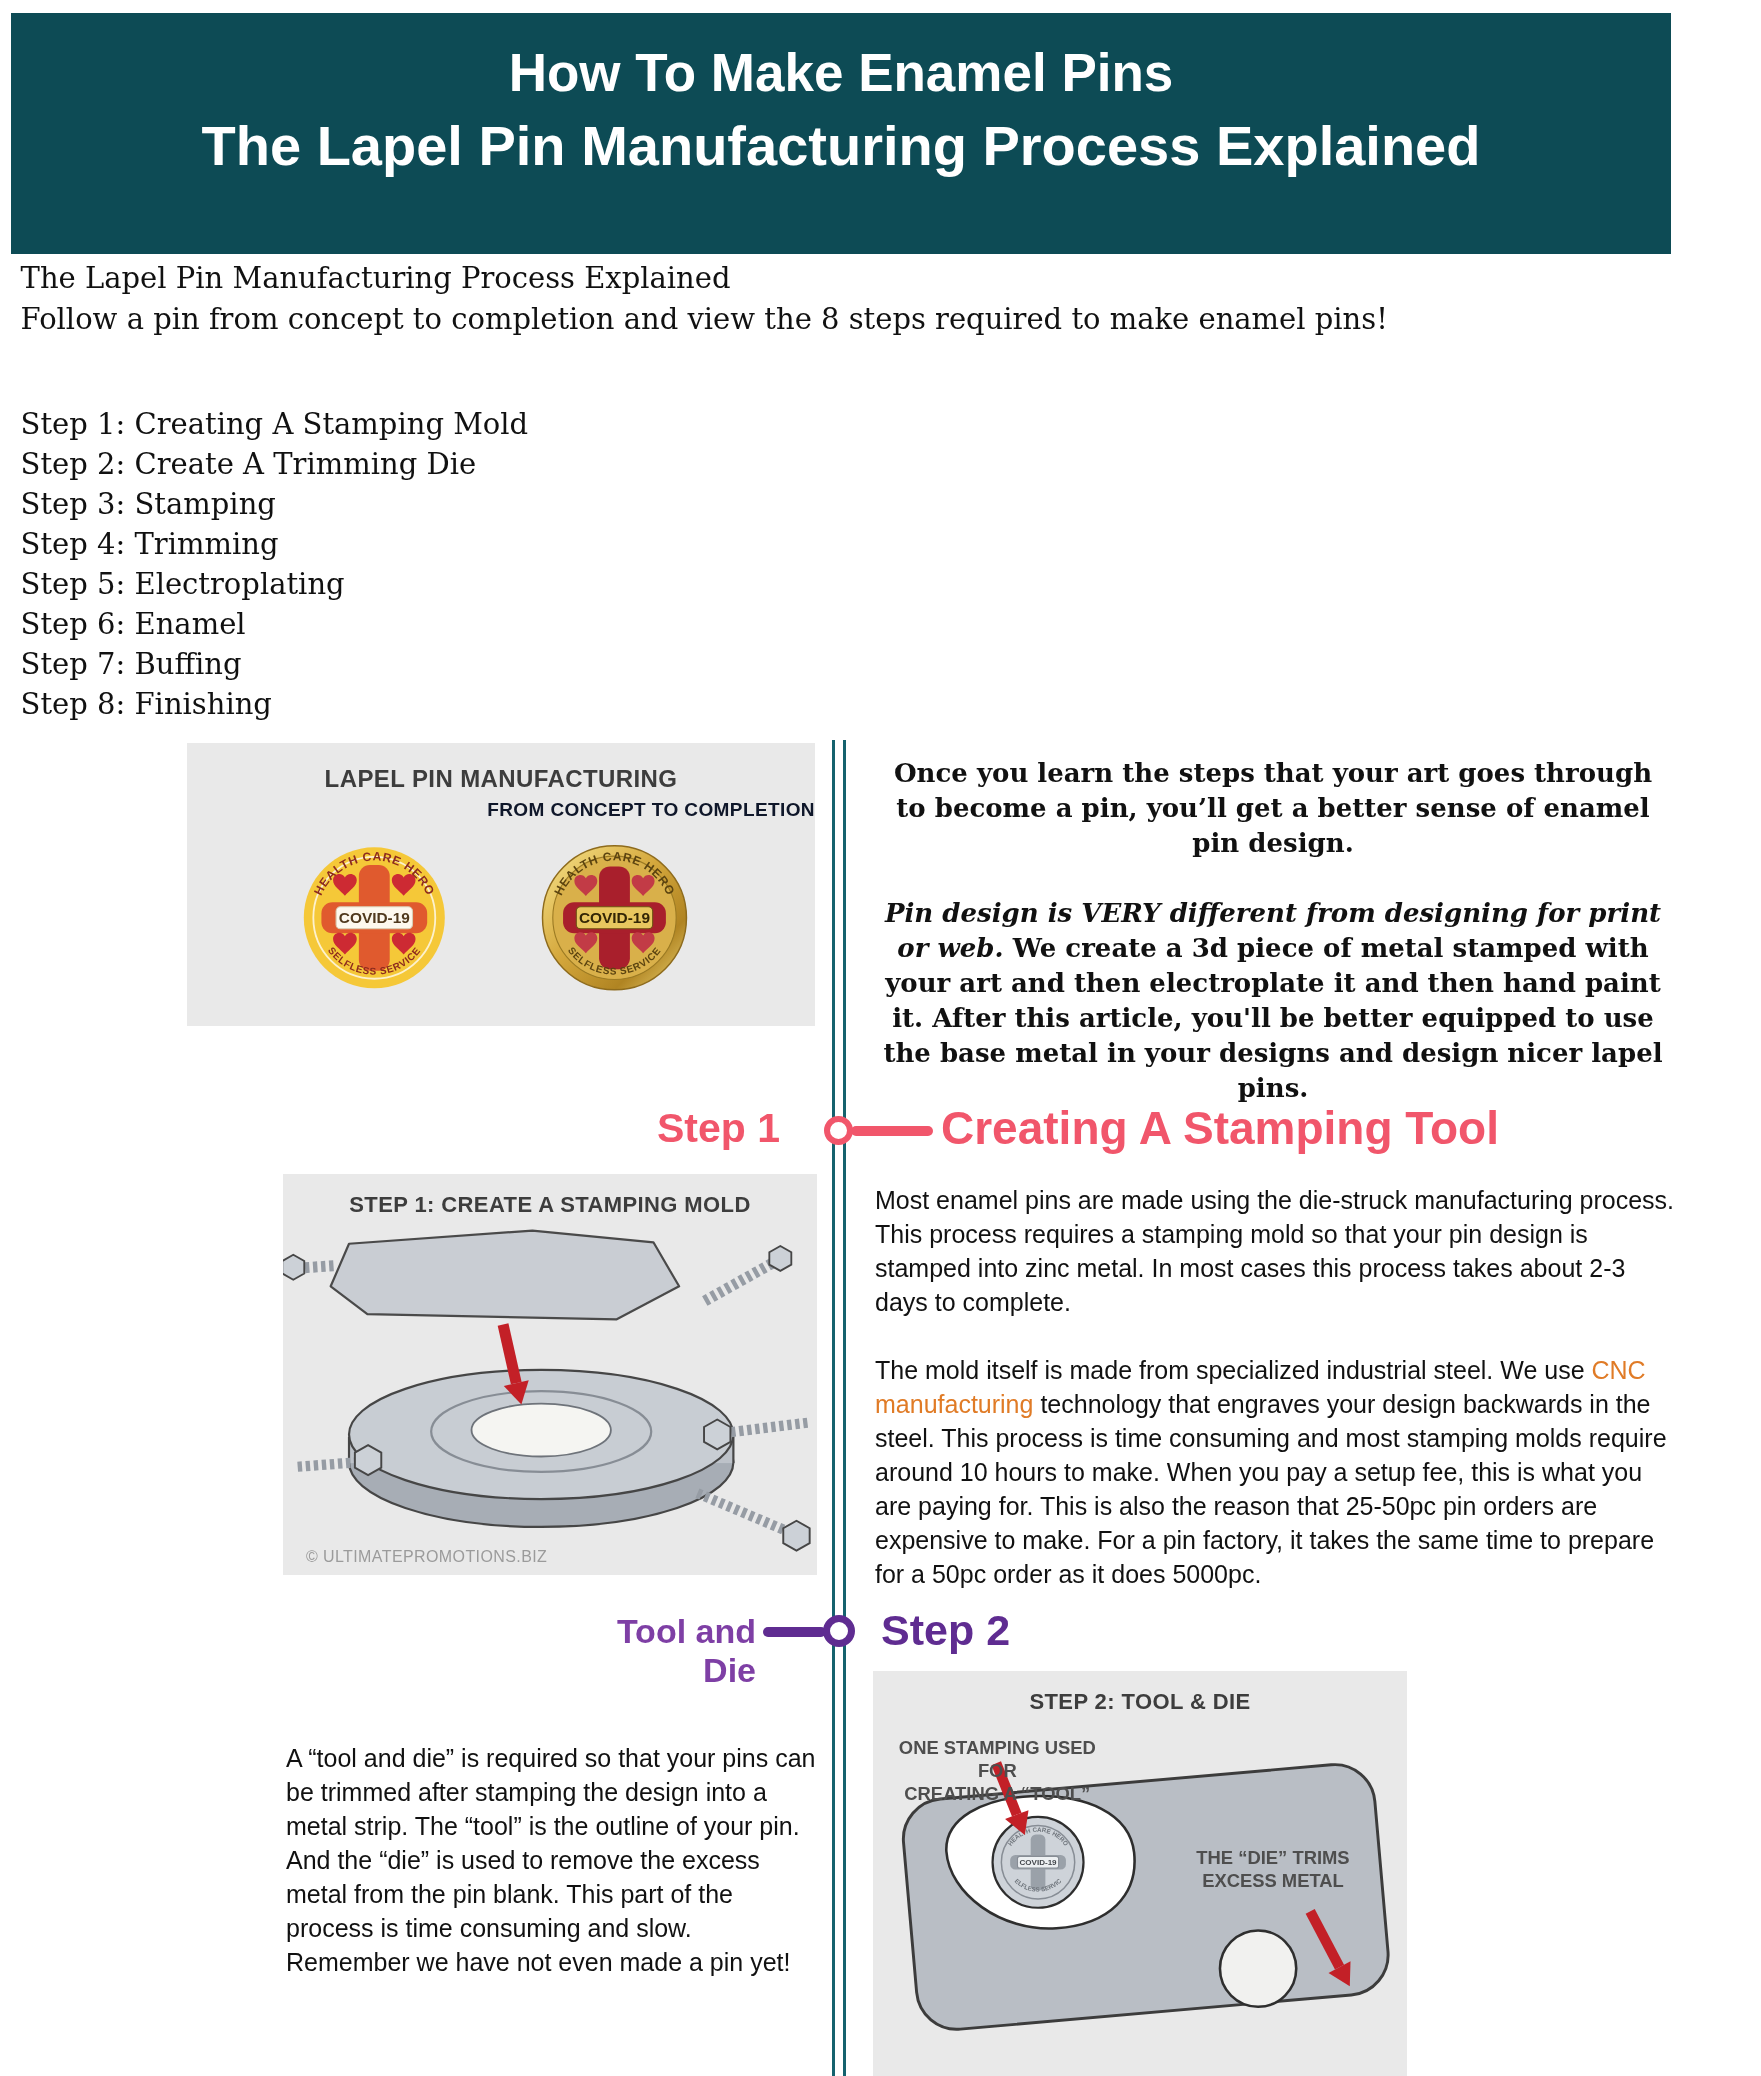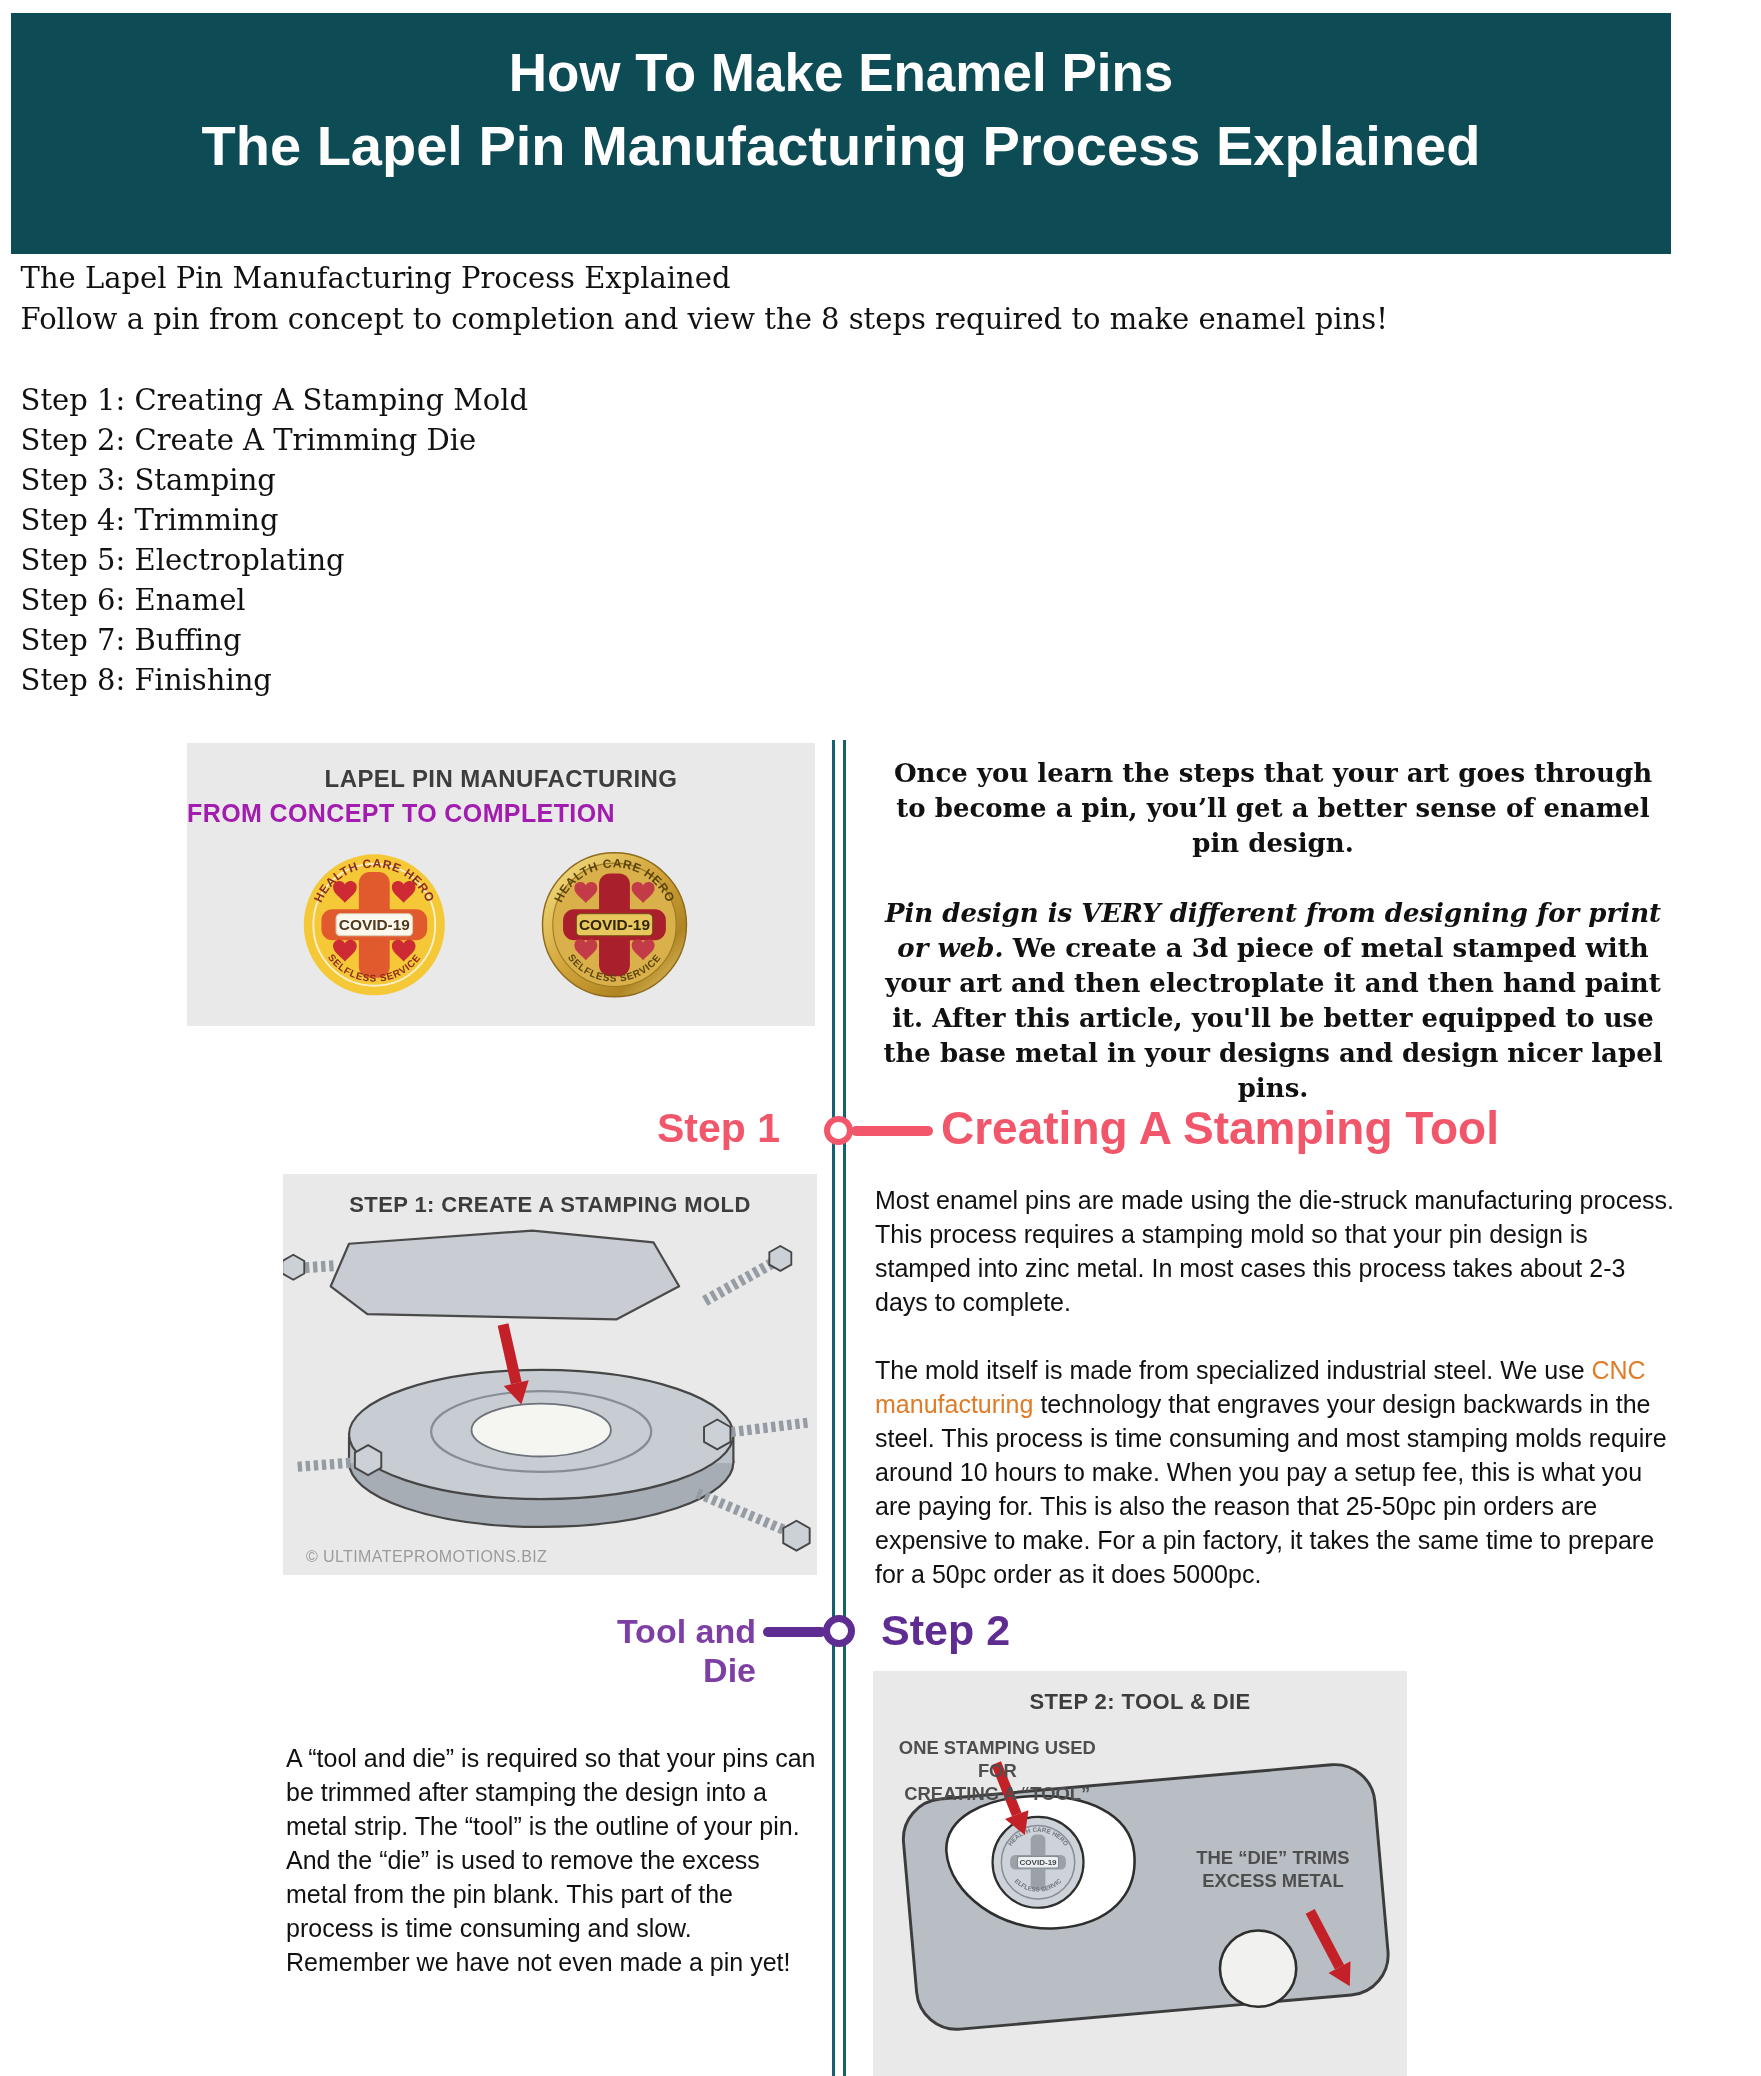--- a/index.html
+++ b/index.html
@@ -16,7 +16,7 @@
   
   .intro { position:absolute; left:20.6px; top:258px; width:1615px;
            font-family:"DejaVu Serif", serif; font-size:29px; color:#111; line-height:41px; }
-  .steps-list { margin-top:40px; line-height:40px; }
+  .steps-list { margin-top:64px; line-height:40px; }
 
   
   .timeline { position:absolute; left:832px; top:740px; height:1337px; width:14px;

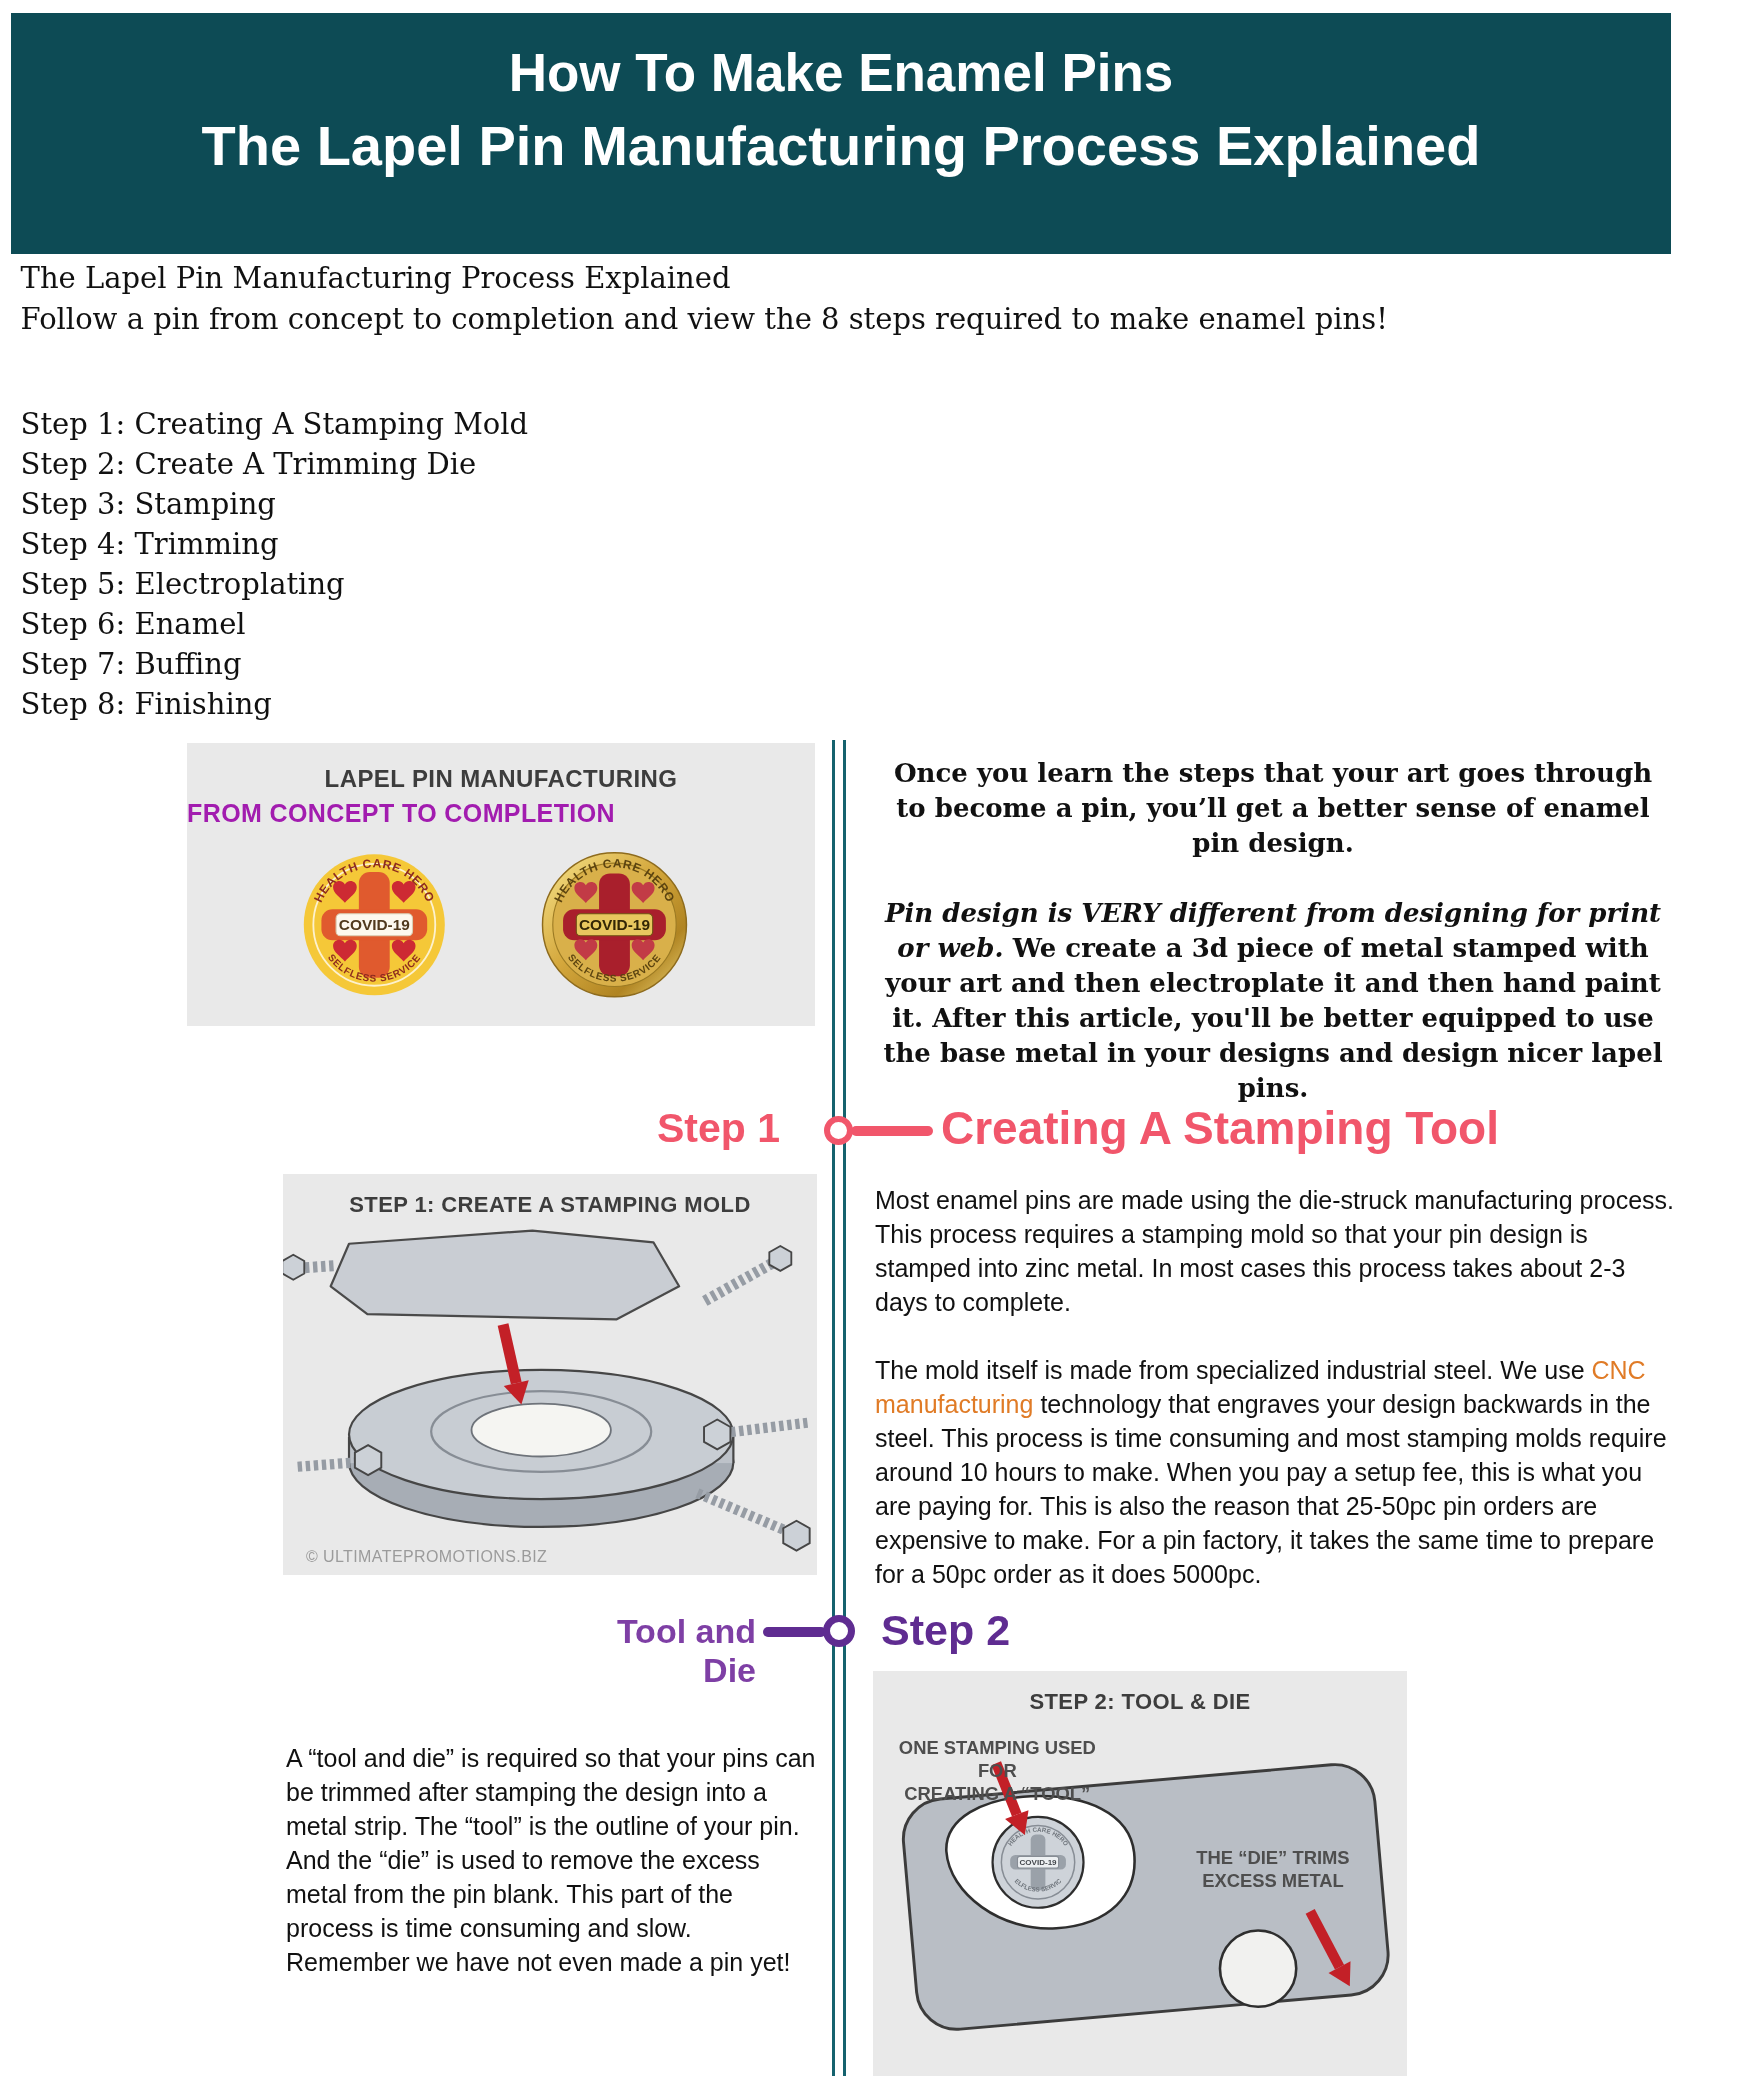--- a/index.html
+++ b/index.html
@@ -25,7 +25,7 @@
   
   .card { position:absolute; background:#e9e9e9; }
   .card-title { text-align:center; padding-top:17.6px; font-size:22px; font-weight:bold; color:#3d3d3d; letter-spacing:0.4px; }
-  .card-subtitle { text-align:left; margin-top:5.9px; font-size:25px; font-weight:bold; color:#a21caf; letter-spacing:0.4px; }
+  .card-subtitle { text-align:right; margin-top:5.9px; font-size:19px; font-weight:bold; color:#0f172a; letter-spacing:0.4px; }
   .card-credit { position:absolute; left:23px; bottom:8.8px; font-size:16px; color:#9b9b9b; letter-spacing:0.4px; }
   .concept-title { padding-top:22px; font-size:24px; }
 

